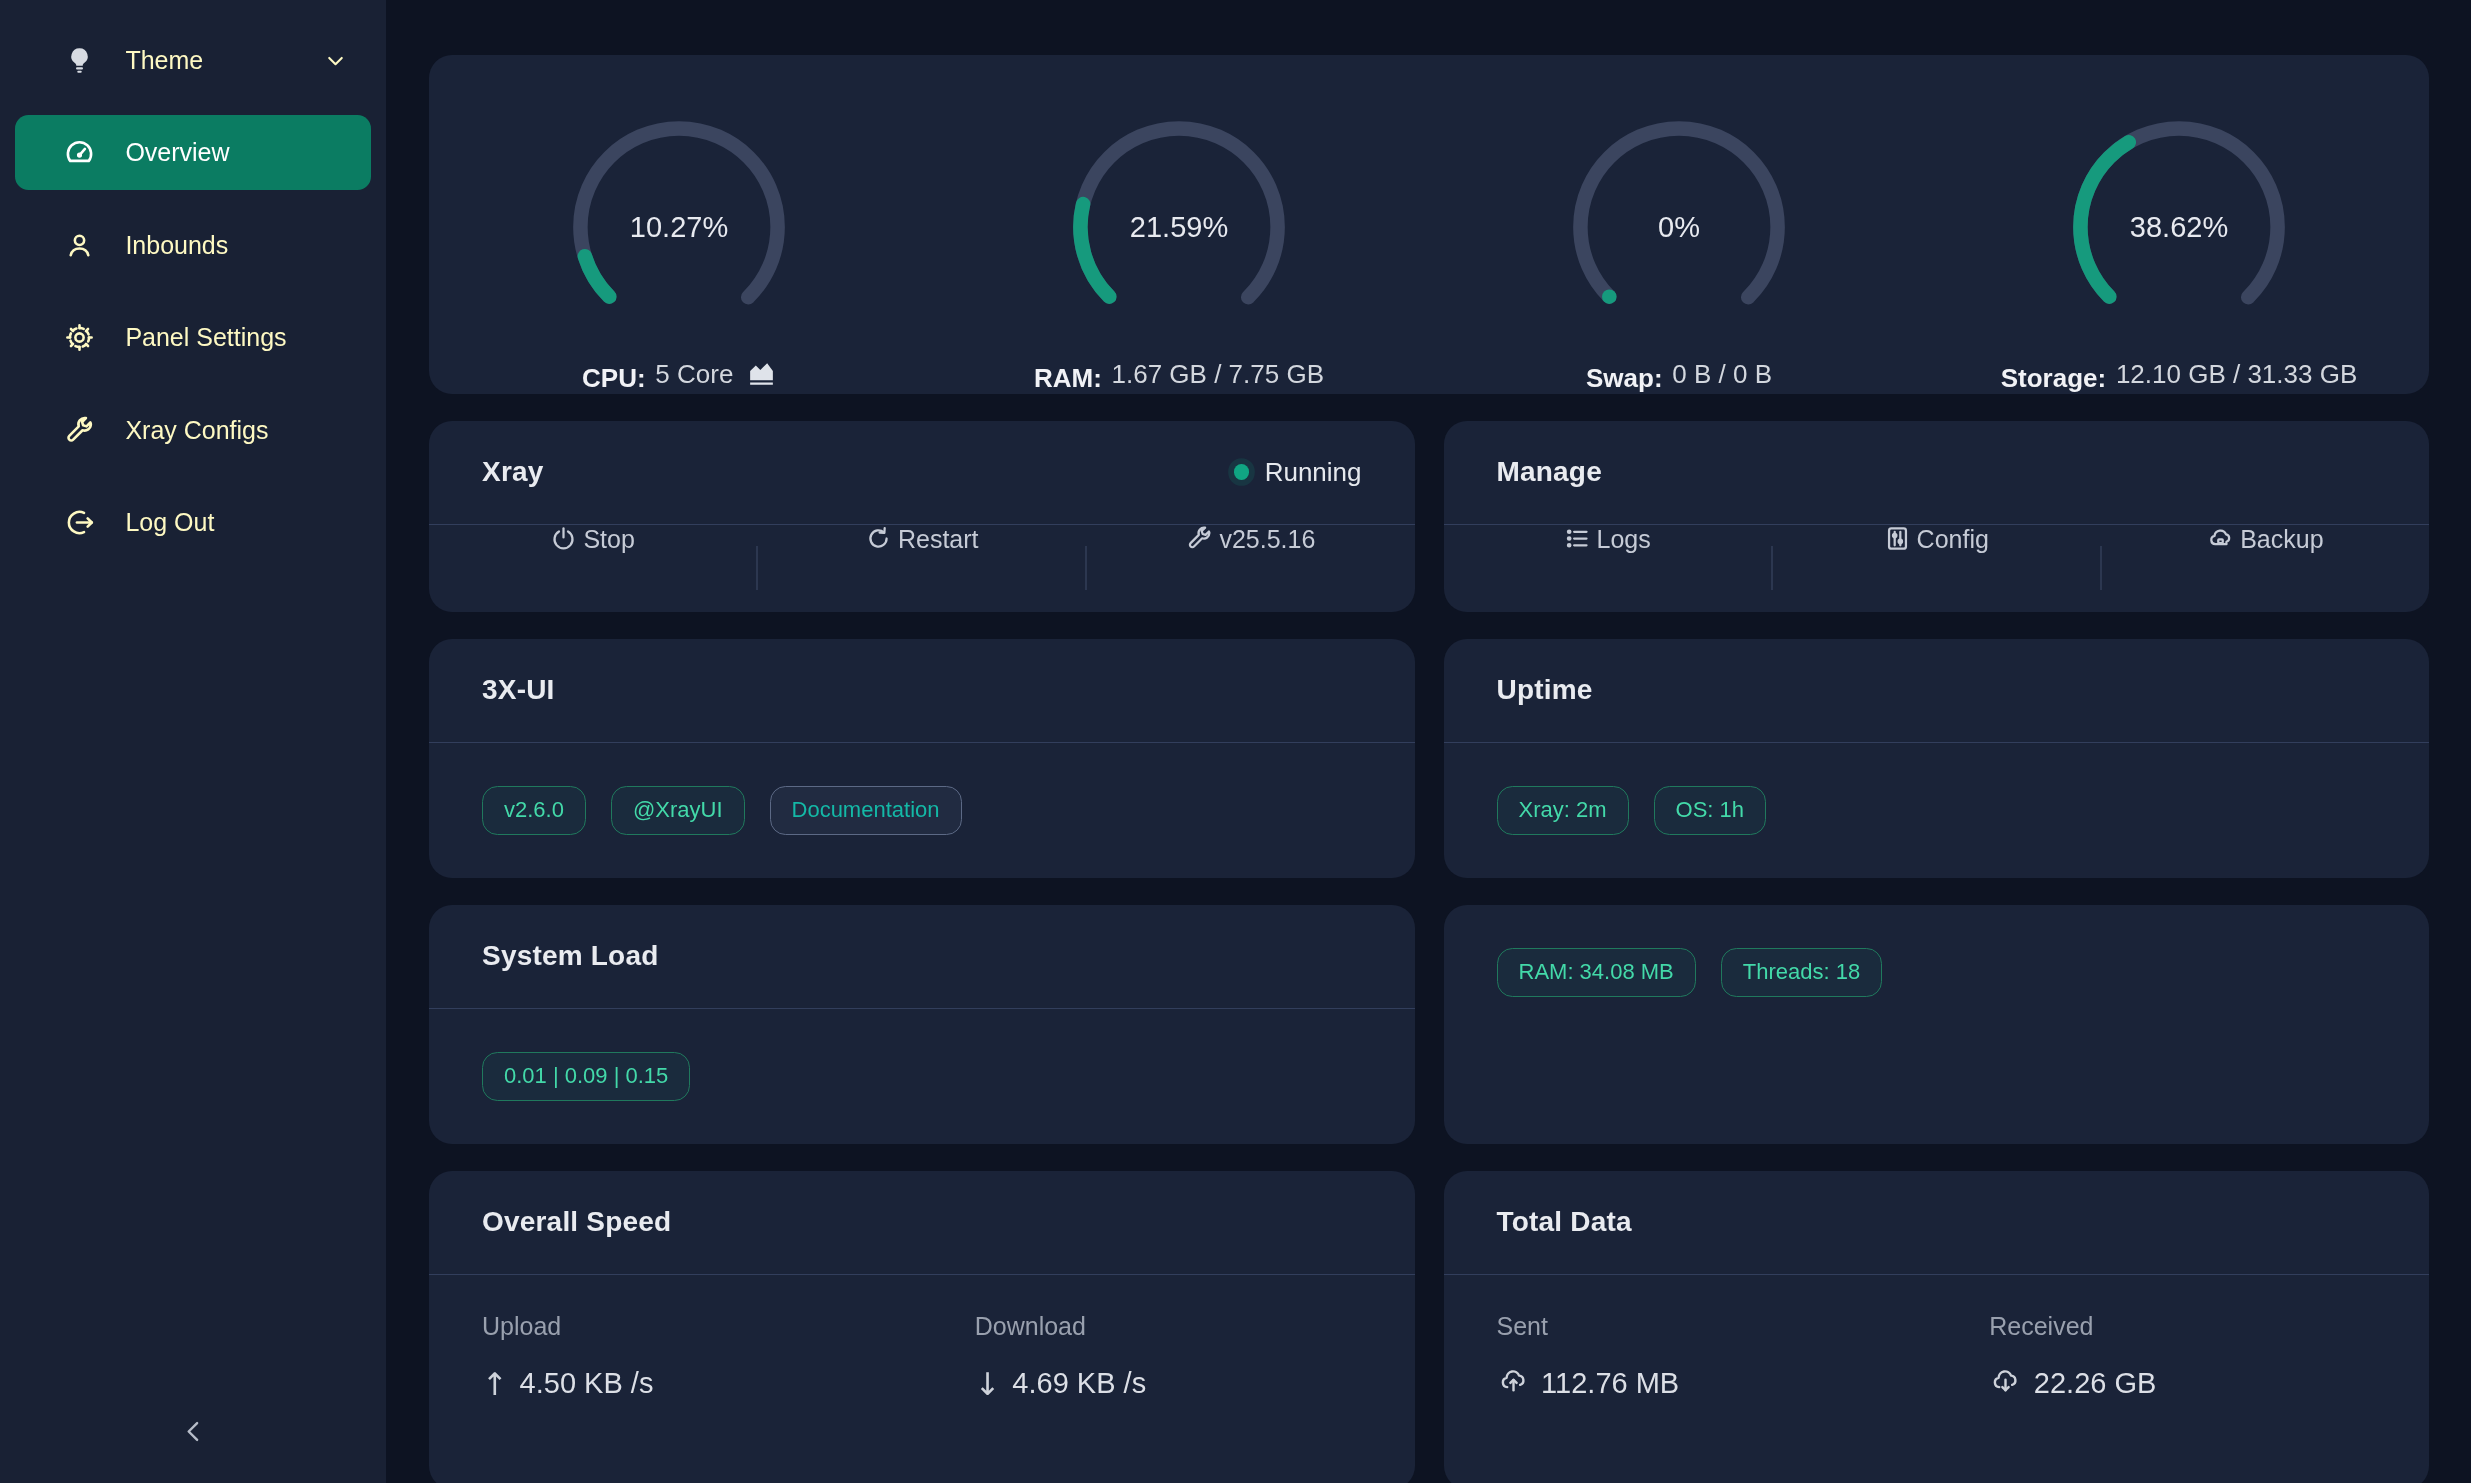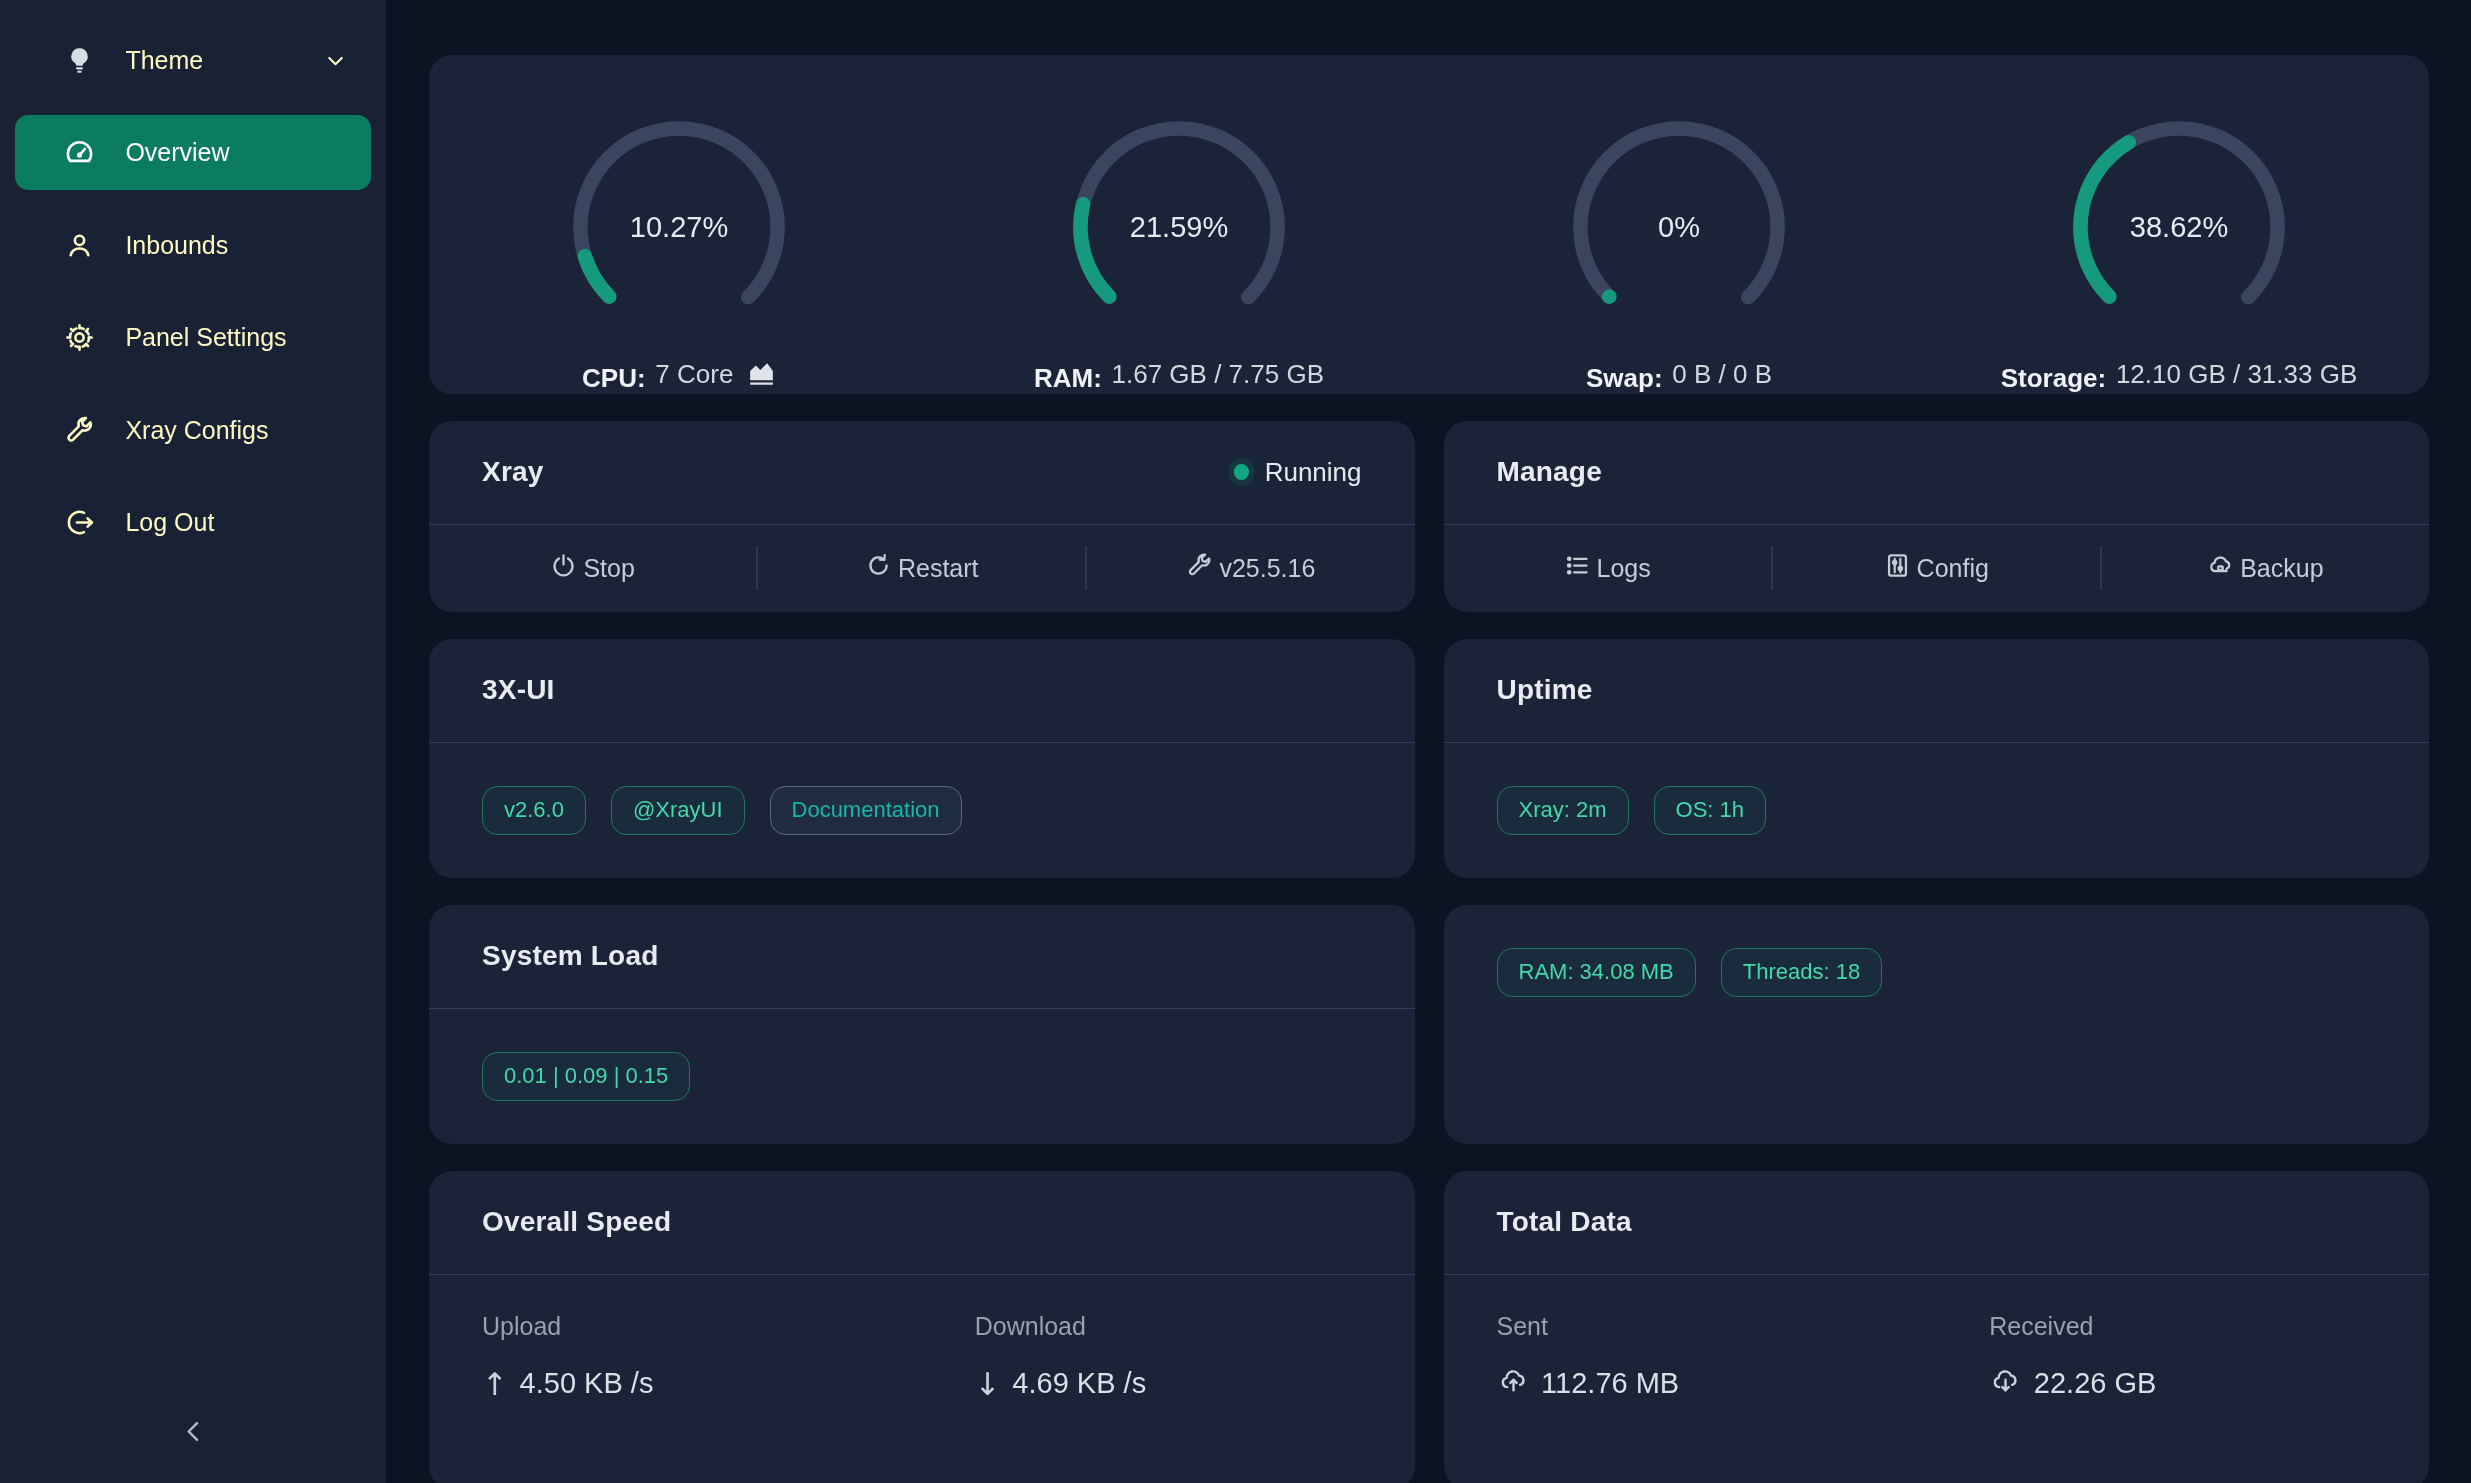--- a/index.html
+++ b/index.html
@@ -206,7 +206,7 @@
       </div>
       <div class="gauge-label">
         <b>CPU:</b>
-          <span>7 Core</span>
+          <span>5 Core</span>
         <span class="chart-ic">
           <svg viewBox="0 0 24 22">
               <path fill="#dfe3ea" d="M2 20h20v-2H2zM2 16V8l5-5 4 4 6-6 5 7v8z"></path>

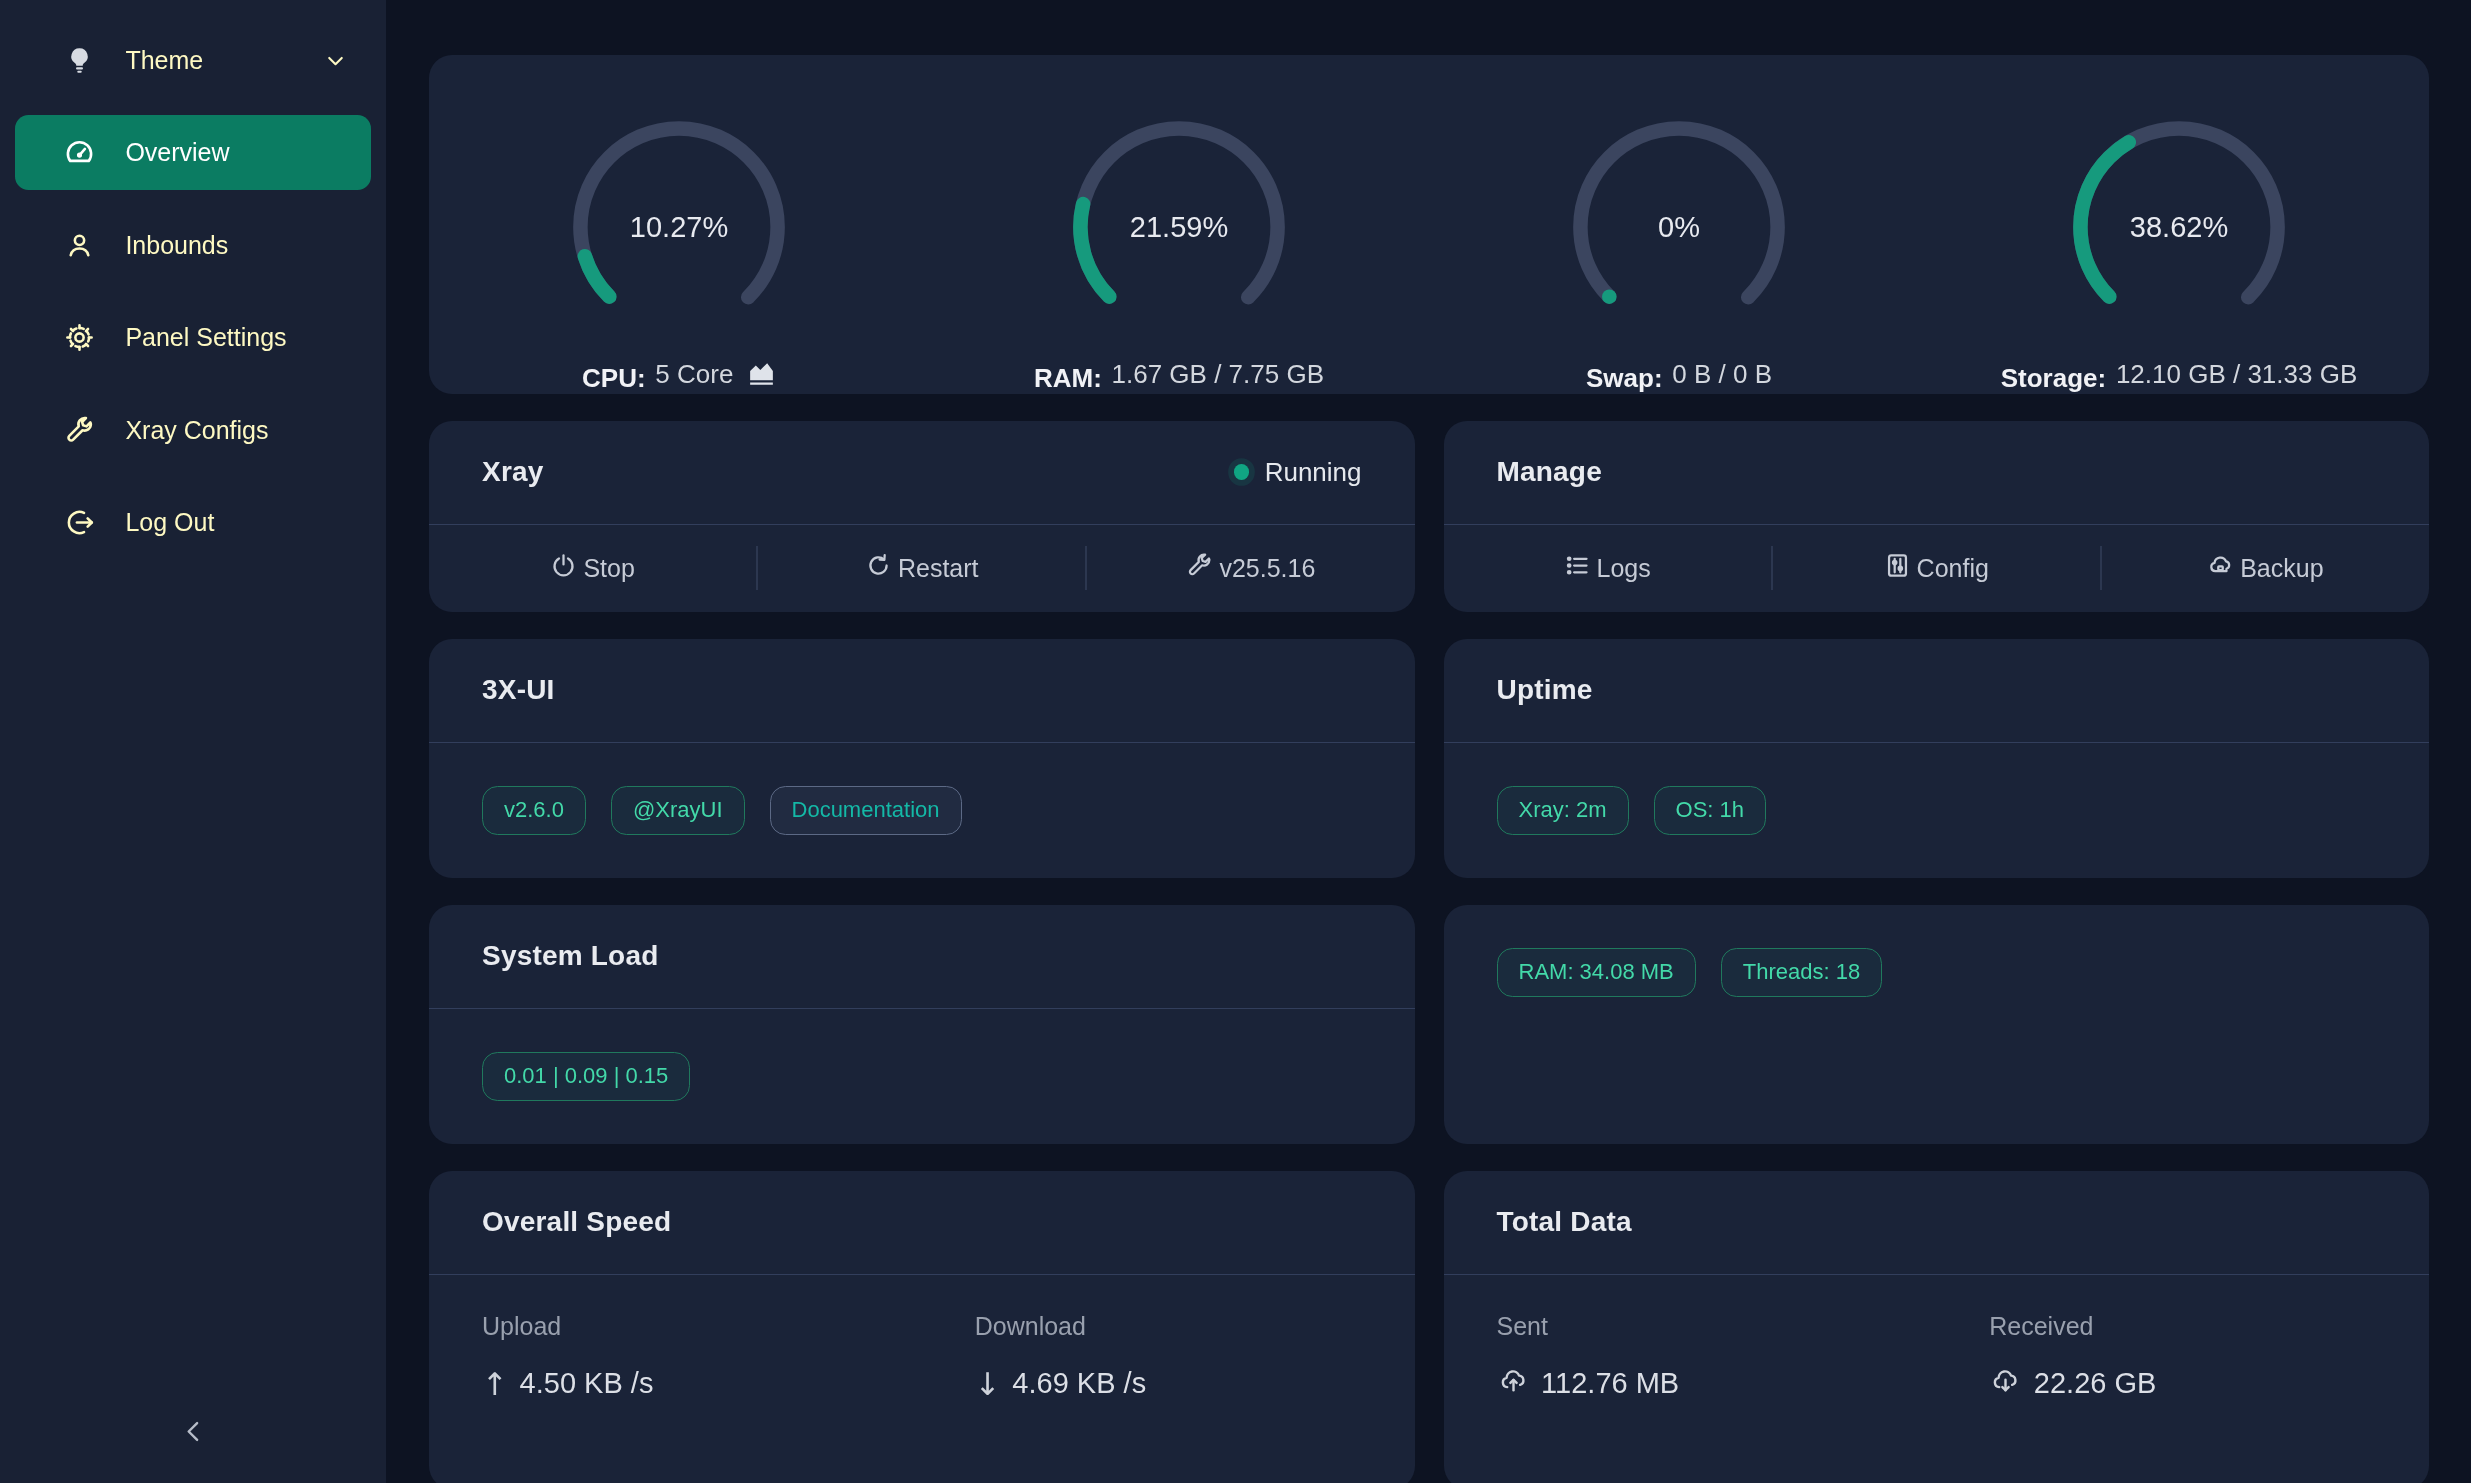--- a/index.html
+++ b/index.html
@@ -81,7 +81,7 @@
   .btn-row { height:87px; display:flex; align-items:stretch; }
   .card-btn {
     flex:1; background:none; border:none;
-    display:flex; align-items:center; justify-content:center; gap:6px;
+    display:flex; justify-content:center; gap:6px;
     font-family:inherit; font-size:25px; color:#c6cbd6; cursor:pointer;
   }
   .card-btn svg { width:27px; height:27px; }

